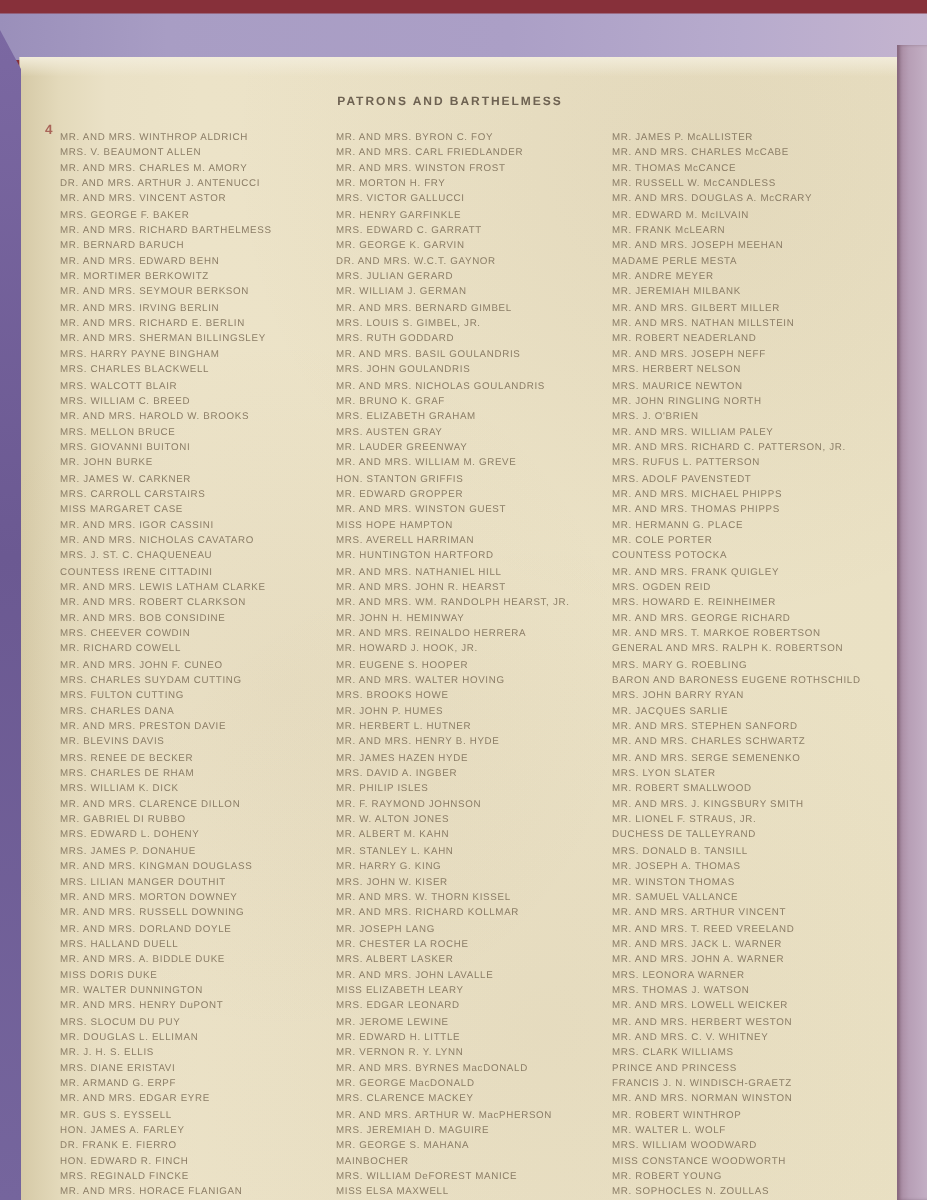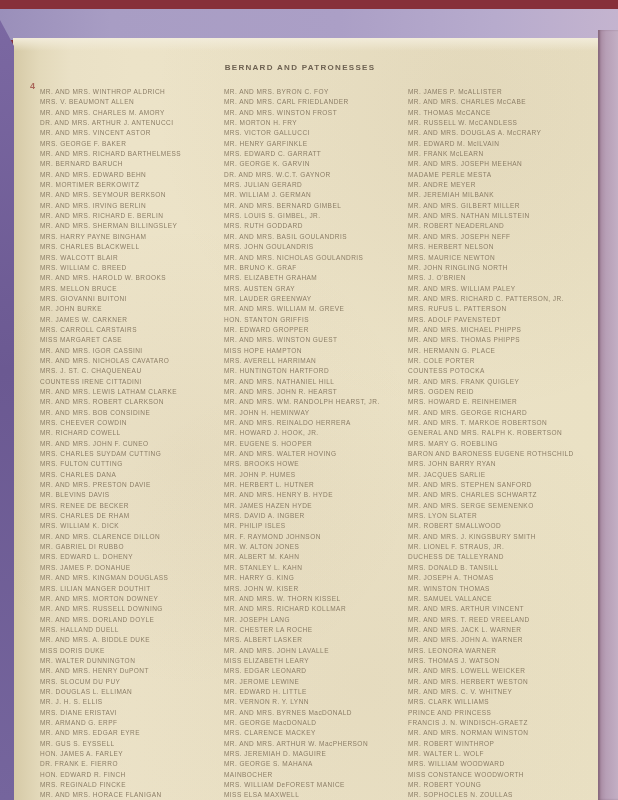--- a/index.html
+++ b/index.html
@@ -65,7 +65,7 @@
 
   <div class="page">
     <div class="corner-mark">4</div>
-    <div class="page-title">BERNARD AND PATRONESSES</div>
+    <div class="page-title">PATRONS AND BARTHELMESS</div>
     <div class="col col-1">
         <div class="row">MR. AND MRS. WINTHROP ALDRICH</div>
         <div class="row">MRS. V. BEAUMONT ALLEN</div>

